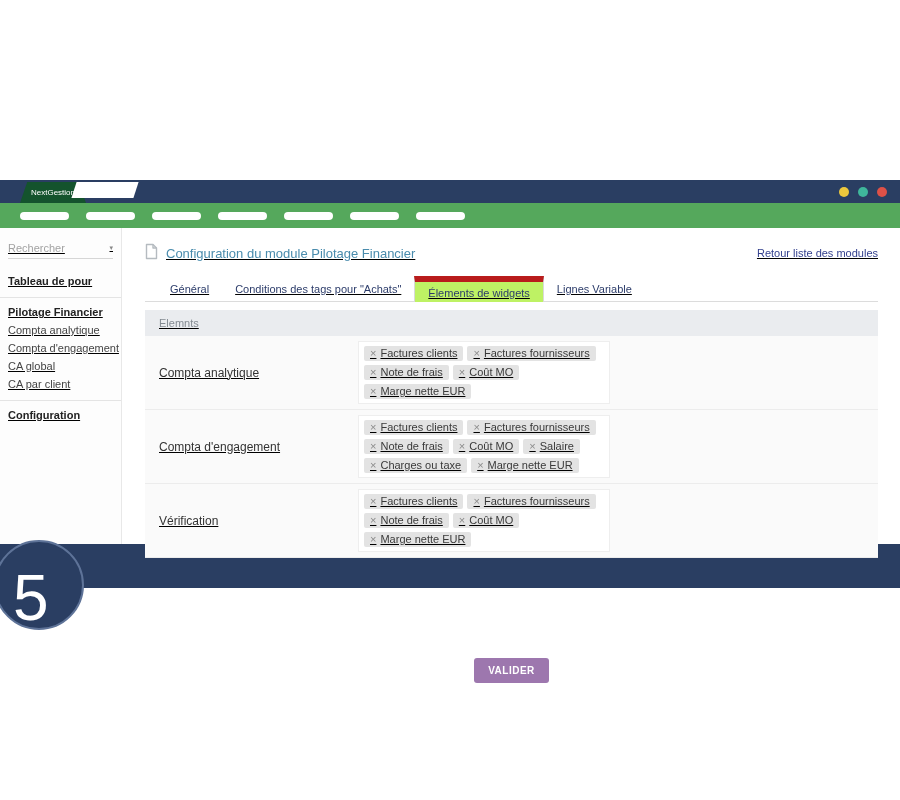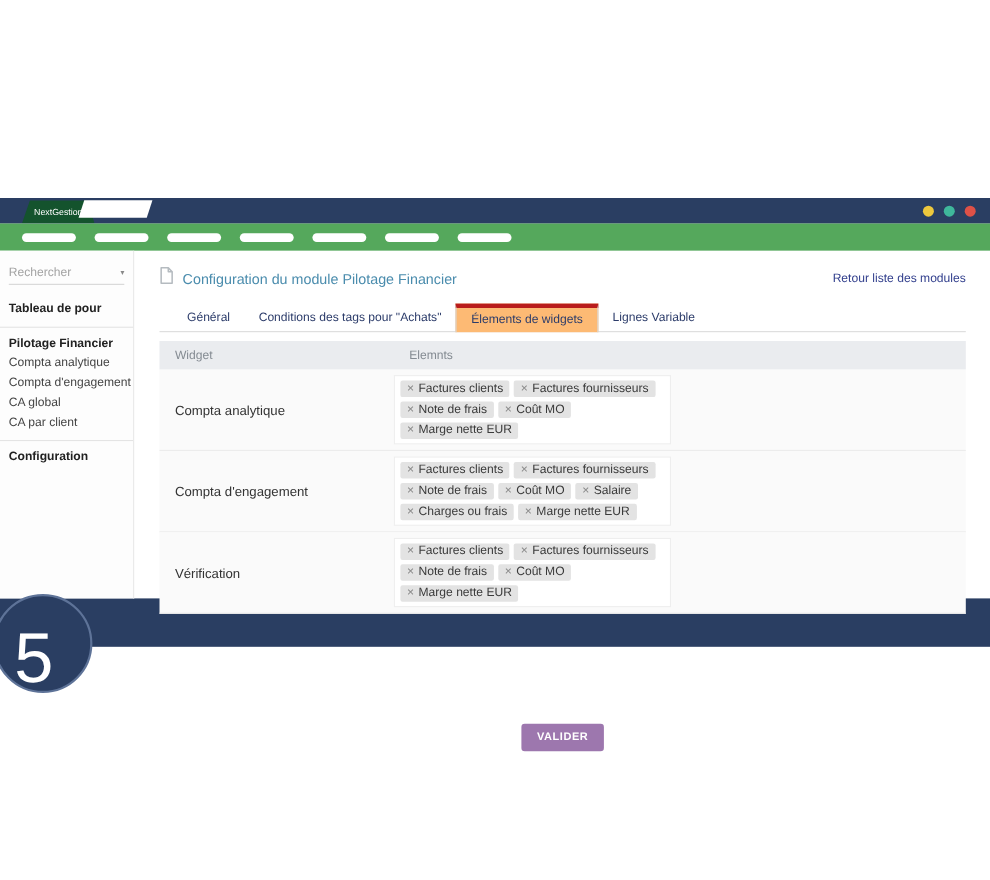--- a/index.html
+++ b/index.html
@@ -24,7 +24,7 @@
   .pill { width:49px; height:8px; border-radius:4px; background:#fff; margin-right:17px; flex:none; }
 
   
-  .content { display:flex; height:316px; background:#fff; }
+  .content { display:flex; height:316px; background:#fff;text-decoration:underline; }
 
   .sidebar { width:122px; flex:none; background:#fdfdfd; border-right:1px solid #e8e8e8; }
   .search { margin:14px 8px 8px; padding-bottom:4px; border-bottom:1px solid #d6d6d6;

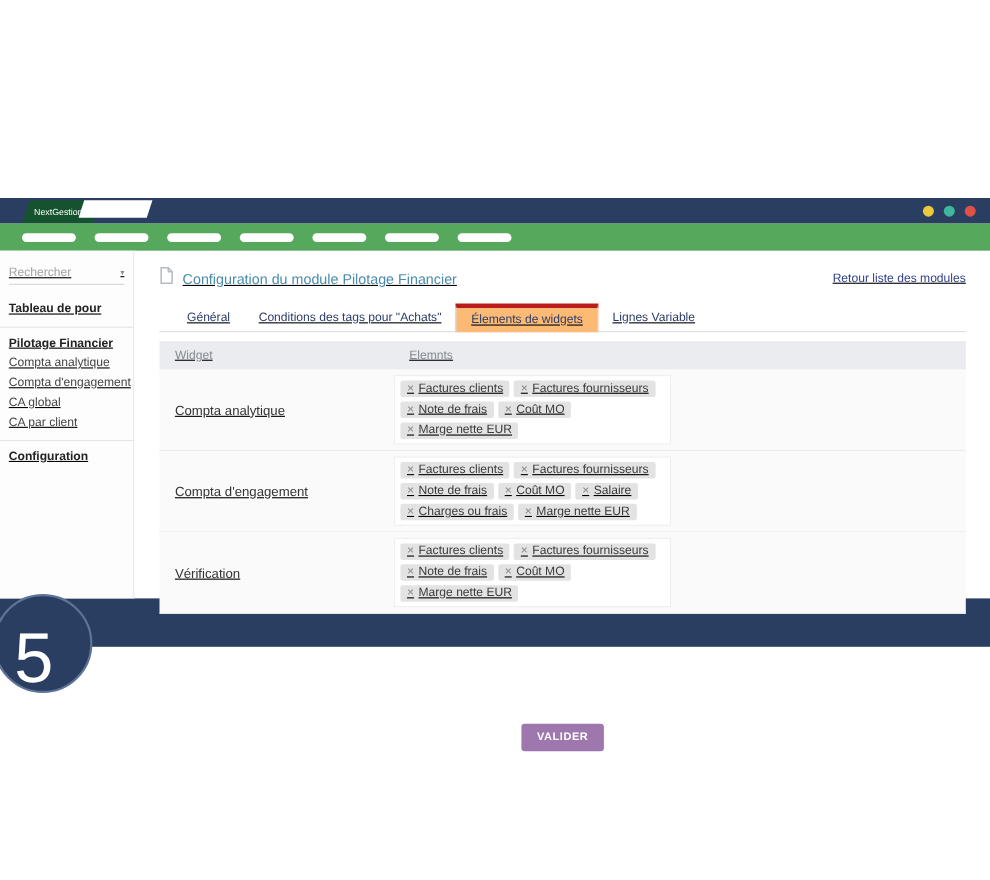--- a/index.html
+++ b/index.html
@@ -45,8 +45,8 @@
   .tabs { margin-top:14px; display:flex; align-items:stretch; height:26px;
           border-bottom:1px solid #dcdcdc; padding-left:12px; }
   .tab { padding:7px 13px 0; font-size:11px; color:#2c3c6a; cursor:pointer; white-space:nowrap; }
-  .tab.active { background:#fdba74; border:1px solid #d9d9d9; border-bottom:none;
-                border-top:4px solid #b91c1c; margin-bottom:-1px; padding-top:5px; }
+  .tab.active { background:#bef264; border:1px solid #d9d9d9; border-bottom:none;
+                border-top:6px solid #b91c1c; margin-bottom:-1px; padding-top:5px; }
 
   .table { margin-top:8px; font-size:11px; }
   .thead { display:flex; background:#eaecef; color:#848b92; }

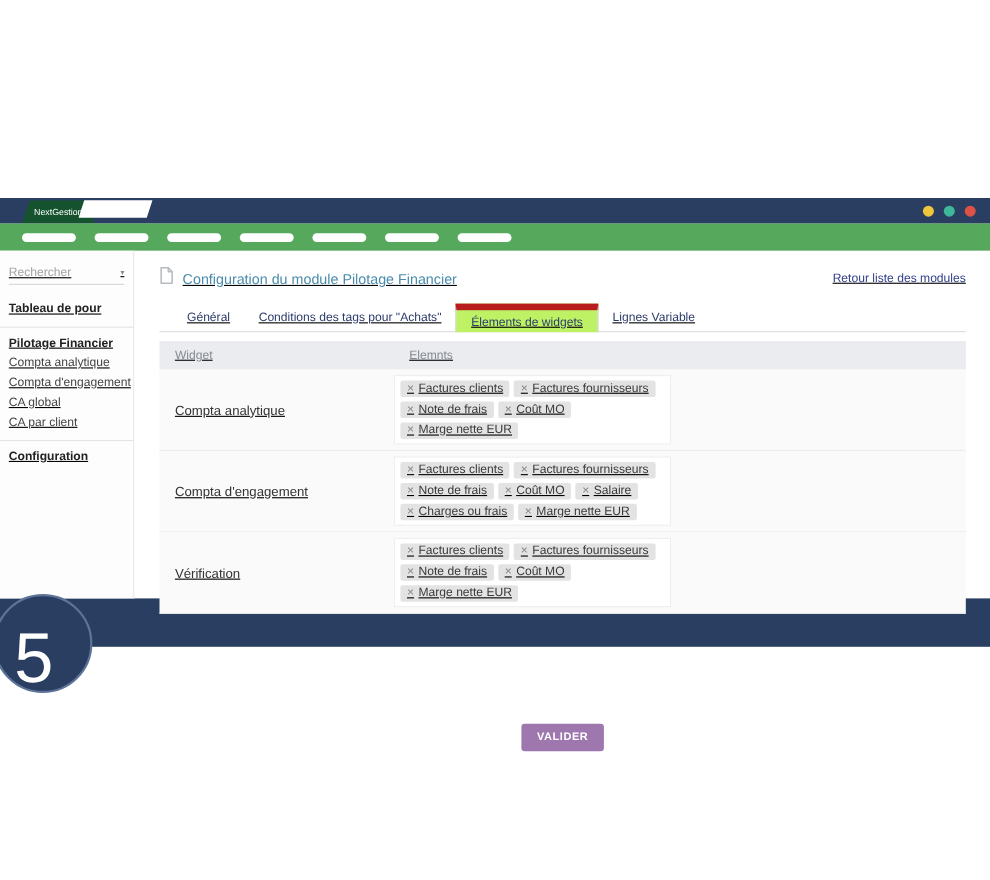--- a/index.html
+++ b/index.html
@@ -146,7 +146,6 @@
 
       <div class="table">
         <div class="thead">
-          <div class="th w">Widget</div>
           <div class="th e">Elemnts</div>
         </div>
         <div>

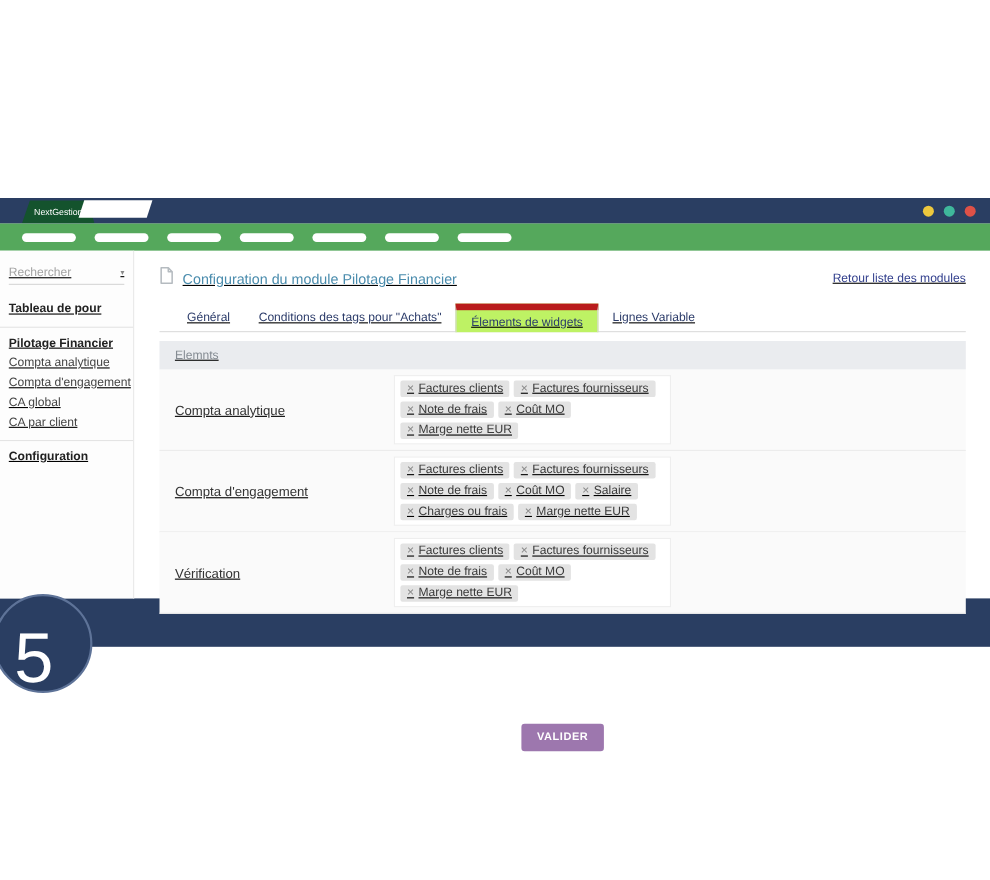--- a/index.html
+++ b/index.html
@@ -202,7 +202,7 @@
                   </span>
                   <span class="chip">
                     <span class="x">×</span>
-                    <span>Charges ou frais</span>
+                    <span>Charges ou taxe</span>
                   </span>
                   <span class="chip">
                     <span class="x">×</span>

